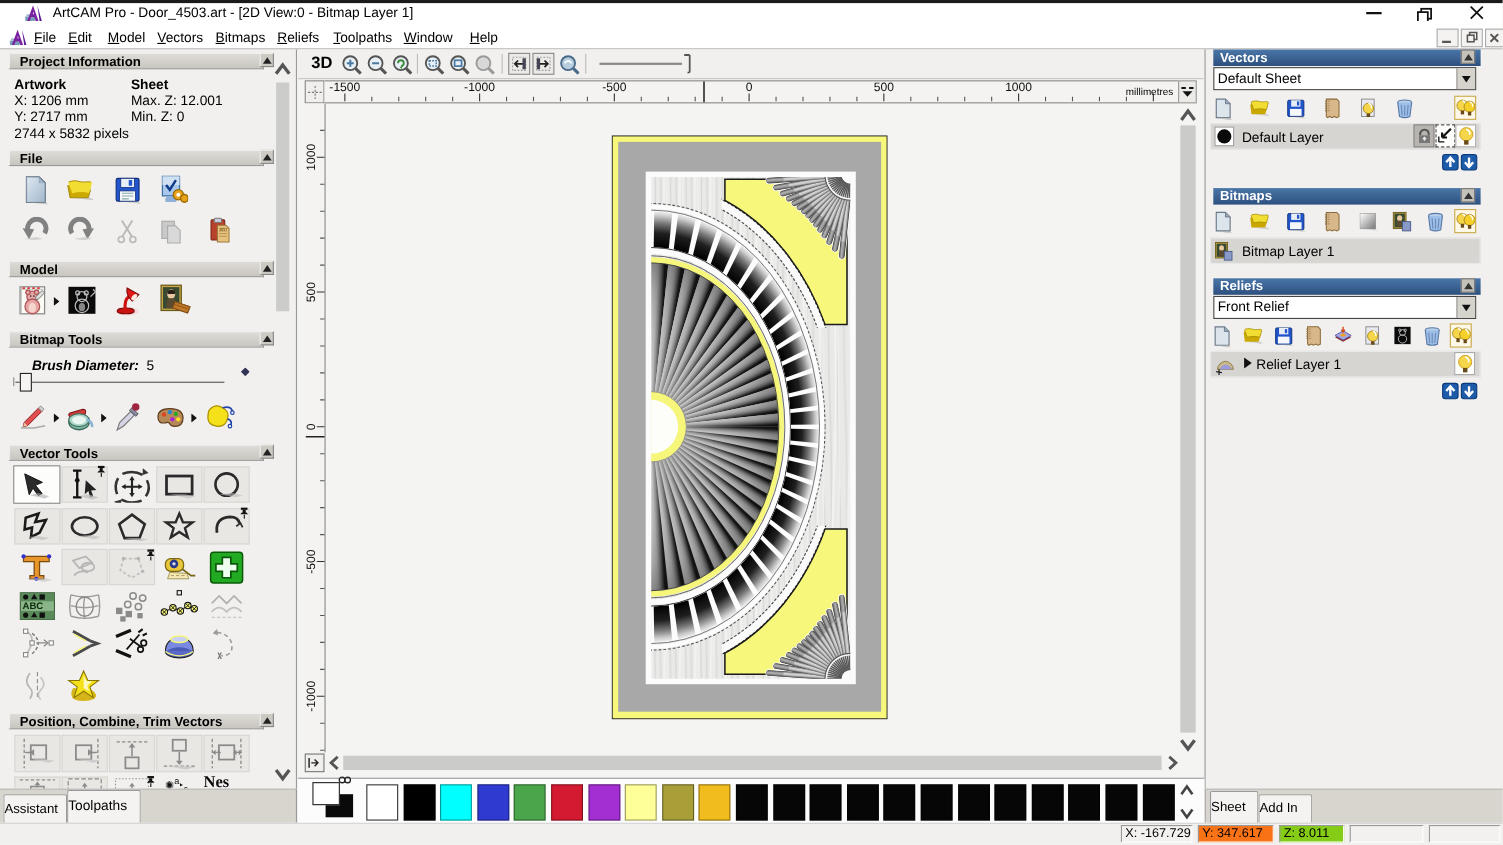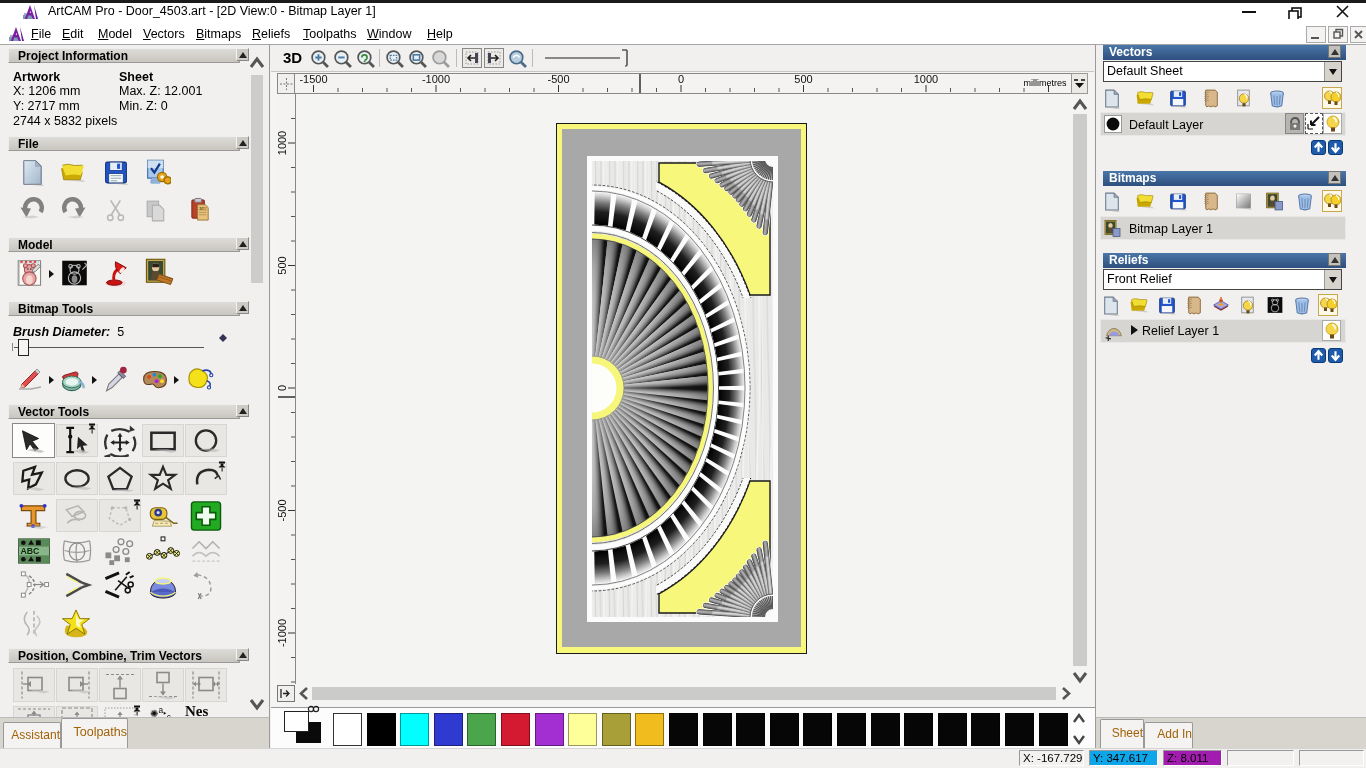--- a/index.html
+++ b/index.html
@@ -187,7 +187,7 @@
   </svg>
 <div class="hdr" style="top:301px;width:232px">Bitmap Tools</div>
 <div class="hdrbtn" style="left:236px;top:301px"></div>
-<div class="abs" style="left:13px;top:325px;font-size:12.5px;font-style:italic;font-weight:bold">Brush Diameter: <span style="font-style:normal;font-weight:normal">&nbsp;5</span></div>
+<div class="abs" style="left:29px;top:325px;font-size:12.5px;font-style:italic;font-weight:bold">Brush Diameter: <span style="font-style:normal;font-weight:normal">&nbsp;5</span></div>
 <div class="abs" style="left:14px;top:347px;width:190px;height:1px;background:#555"></div>
 <div class="abs" style="left:12px;top:343px;width:3px;height:8px;border-left:1px solid #888"></div>
 <div class="abs" style="left:18px;top:339px;width:11px;height:17px;background:#f5f4f2;border:1px solid #222"></div>

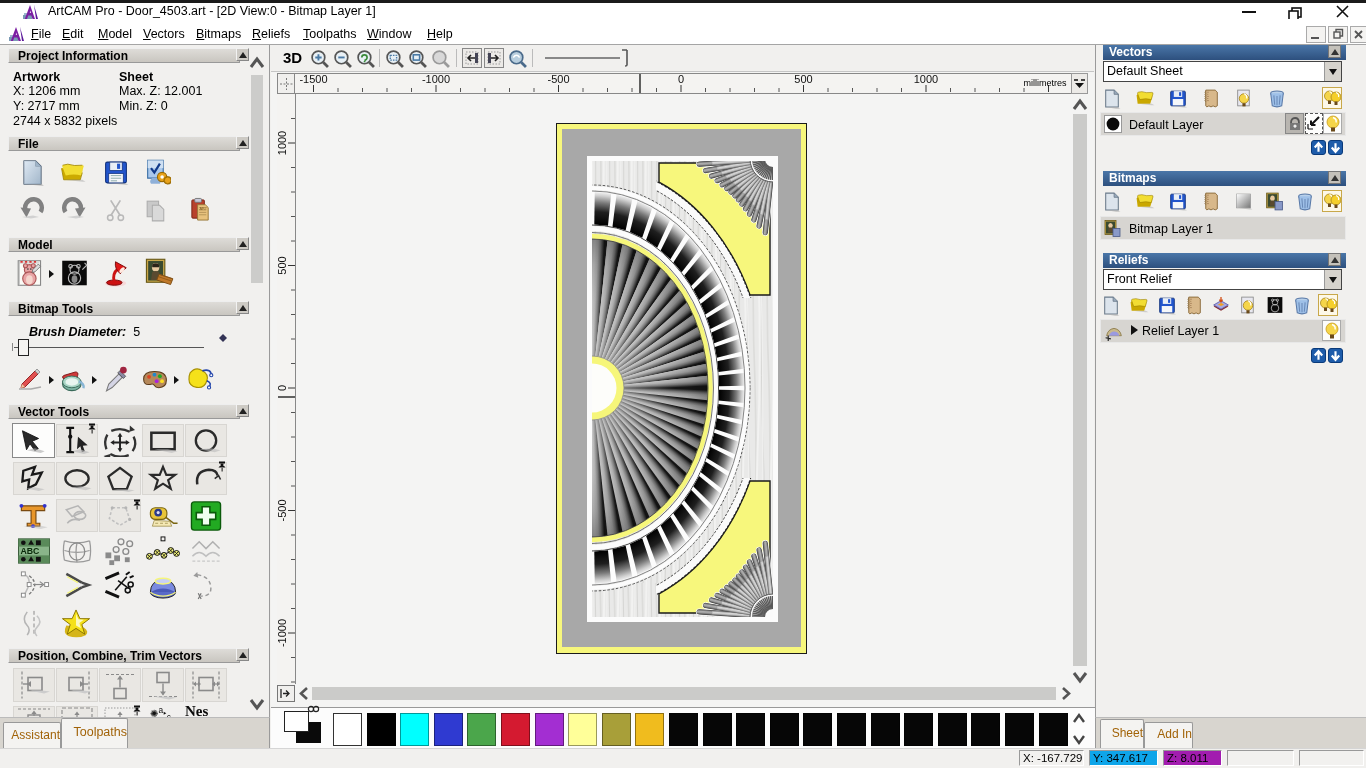--- a/index.html
+++ b/index.html
@@ -15,7 +15,7 @@
 .combo .da:after{content:"";position:absolute;left:4px;top:7px;border-left:4.5px solid transparent;border-right:4.5px solid transparent;border-top:6px solid #111}
 .lrow{position:absolute;left:1100px;width:246px;height:24px;background:#d7d5d1;border:1px solid #e8e8e8;font-size:12.5px;color:#000}
 .menu{font-size:12.5px;color:#000}
-.tb{position:absolute;font-size:12px;color:#a16207;background:#fff;border:1px solid #999;border-bottom:none;border-radius:2px 2px 0 0;text-align:right}
+.tb{position:absolute;font-size:12px;color:#000000;background:#fff;border:1px solid #999;border-bottom:none;border-radius:2px 2px 0 0;text-align:left}
 svg{display:block}
 </style></head>
 <body>

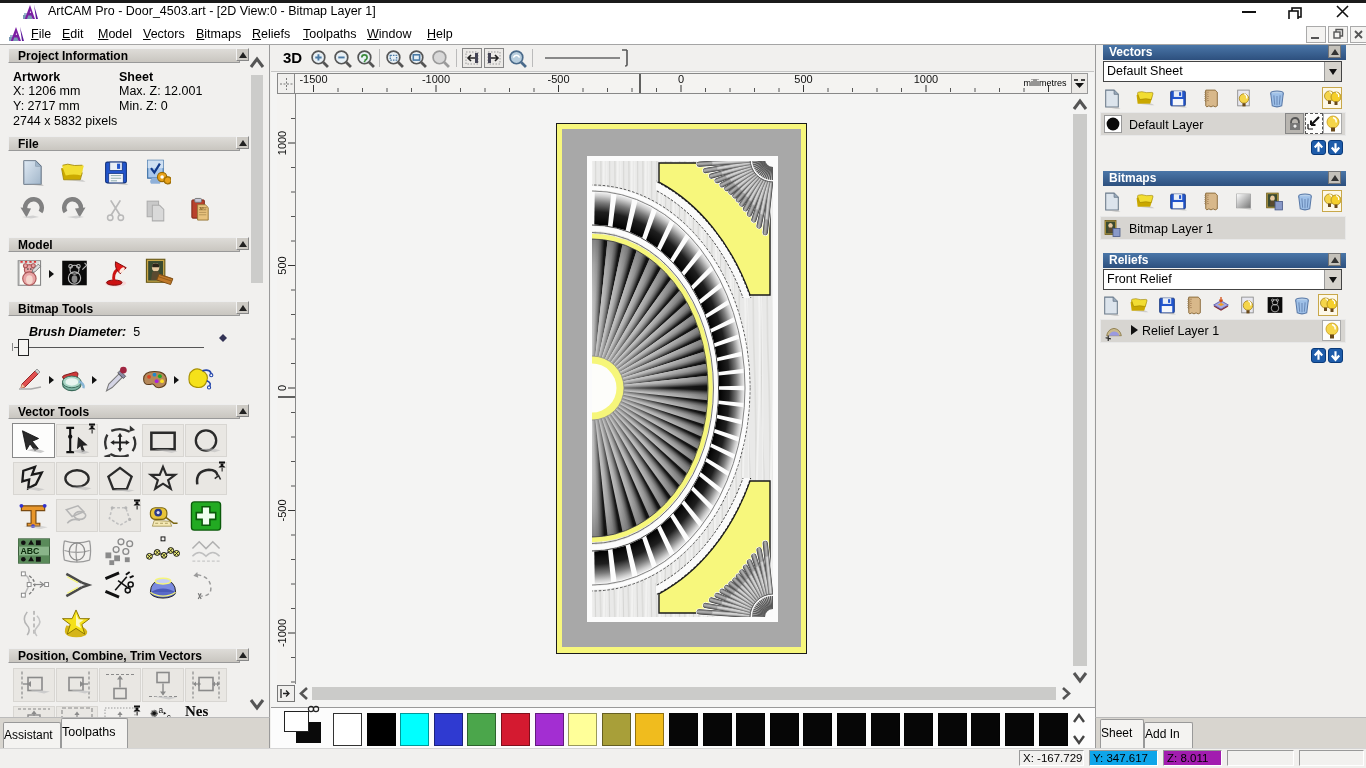--- a/index.html
+++ b/index.html
@@ -1618,7 +1618,7 @@
   </svg>
 <div class="abs" style="left:0;top:748px;width:1366px;height:20px;background:#f1f0ee;border-top:1px solid #d5d5d5"></div>
 <div class="abs" style="left:1019px;top:750px;width:65px;height:16px;background:#f2f1ef;border:1px solid #999;border-bottom-color:#fff;border-right-color:#fff;font-size:11.5px;padding:1px 0 0 3px;color:#000">X: -167.729</div>
-<div class="abs" style="left:1089px;top:750px;width:69px;height:16px;background:#0ea5e9;border:1px solid #999;border-bottom-color:#fff;border-right-color:#fff;font-size:11.5px;padding:1px 0 0 3px;color:#000">Y: 347.617</div>
+<div class="abs" style="left:1089px;top:750px;width:69px;height:16px;background:#f97316;border:1px solid #999;border-bottom-color:#fff;border-right-color:#fff;font-size:11.5px;padding:1px 0 0 3px;color:#000">Y: 347.617</div>
 <div class="abs" style="left:1163px;top:750px;width:59px;height:16px;background:#a21caf;border:1px solid #999;border-bottom-color:#fff;border-right-color:#fff;font-size:11.5px;padding:1px 0 0 3px;color:#000">Z: 8.011</div>
 <div class="abs" style="left:1227px;top:750px;width:67px;height:16px;background:#f2f1ef;border:1px solid #999;border-bottom-color:#fff;border-right-color:#fff;font-size:11.5px;padding:1px 0 0 3px;color:#000"></div>
 <div class="abs" style="left:1299px;top:750px;width:65px;height:16px;background:#f2f1ef;border:1px solid #999;border-bottom-color:#fff;border-right-color:#fff;font-size:11.5px;padding:1px 0 0 3px;color:#000"></div>

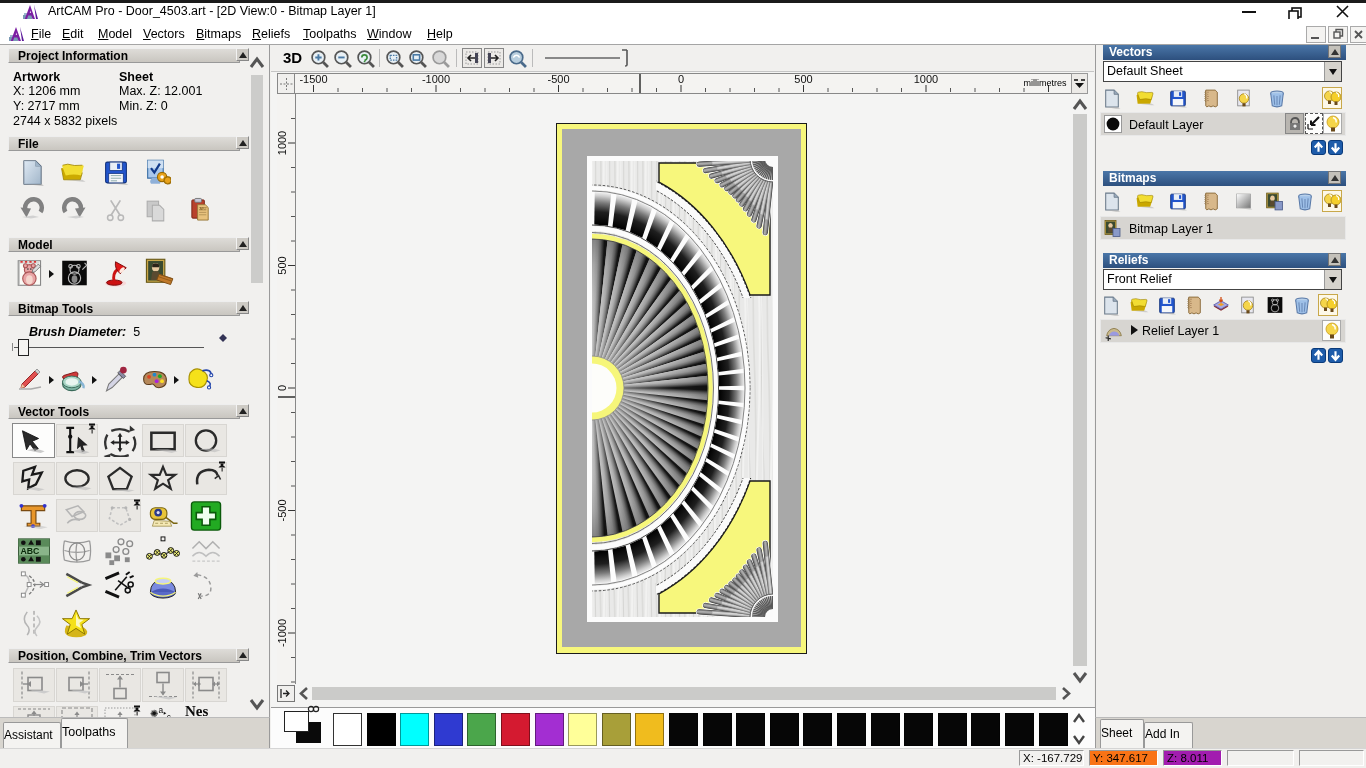--- a/index.html
+++ b/index.html
@@ -1619,7 +1619,7 @@
 <div class="abs" style="left:0;top:748px;width:1366px;height:20px;background:#f1f0ee;border-top:1px solid #d5d5d5"></div>
 <div class="abs" style="left:1019px;top:750px;width:65px;height:16px;background:#f2f1ef;border:1px solid #999;border-bottom-color:#fff;border-right-color:#fff;font-size:11.5px;padding:1px 0 0 3px;color:#000">X: -167.729</div>
 <div class="abs" style="left:1089px;top:750px;width:69px;height:16px;background:#f97316;border:1px solid #999;border-bottom-color:#fff;border-right-color:#fff;font-size:11.5px;padding:1px 0 0 3px;color:#000">Y: 347.617</div>
-<div class="abs" style="left:1163px;top:750px;width:59px;height:16px;background:#a21caf;border:1px solid #999;border-bottom-color:#fff;border-right-color:#fff;font-size:11.5px;padding:1px 0 0 3px;color:#000">Z: 8.011</div>
+<div class="abs" style="left:1163px;top:750px;width:59px;height:16px;background:#84cc16;border:1px solid #999;border-bottom-color:#fff;border-right-color:#fff;font-size:11.5px;padding:1px 0 0 3px;color:#000">Z: 8.011</div>
 <div class="abs" style="left:1227px;top:750px;width:67px;height:16px;background:#f2f1ef;border:1px solid #999;border-bottom-color:#fff;border-right-color:#fff;font-size:11.5px;padding:1px 0 0 3px;color:#000"></div>
 <div class="abs" style="left:1299px;top:750px;width:65px;height:16px;background:#f2f1ef;border:1px solid #999;border-bottom-color:#fff;border-right-color:#fff;font-size:11.5px;padding:1px 0 0 3px;color:#000"></div>
 </body></html>

